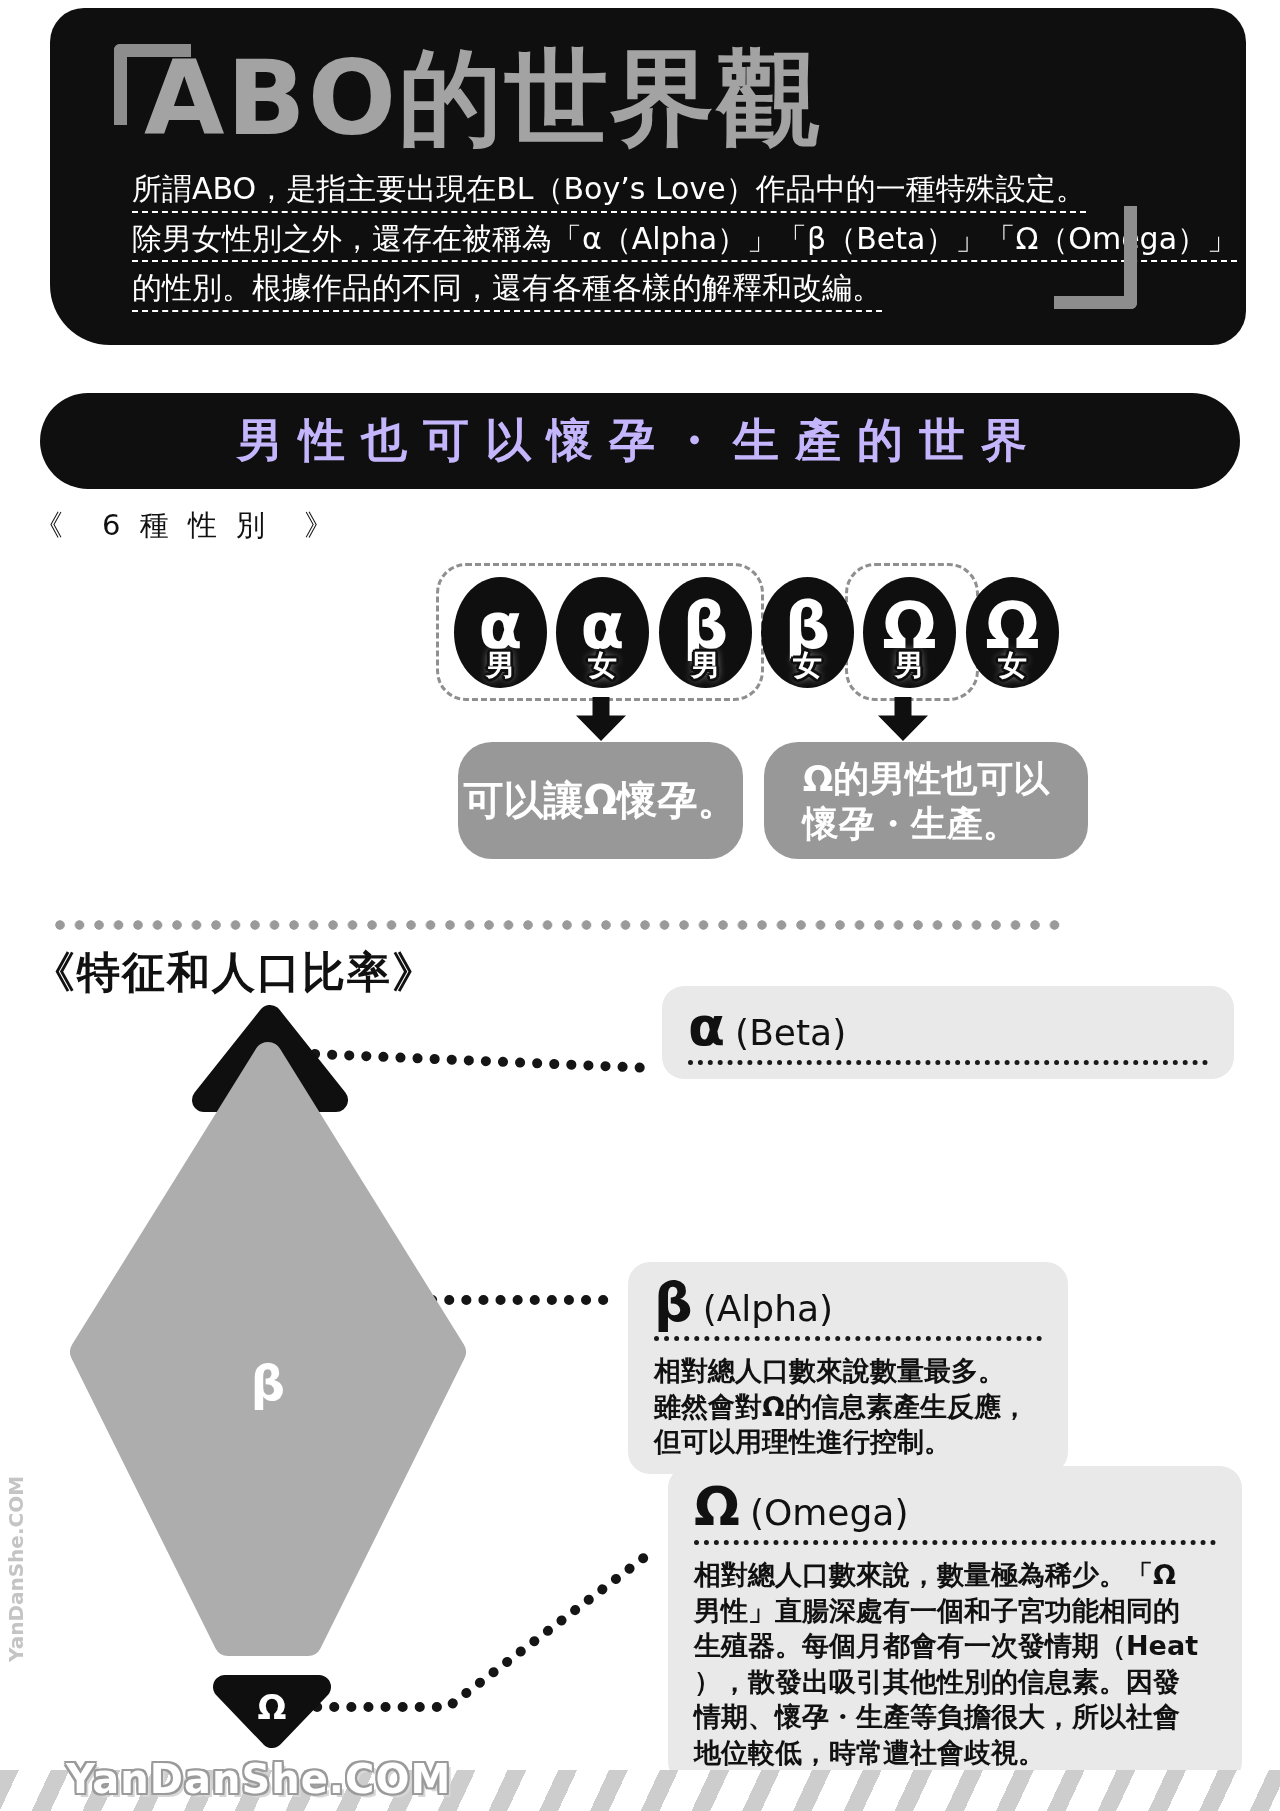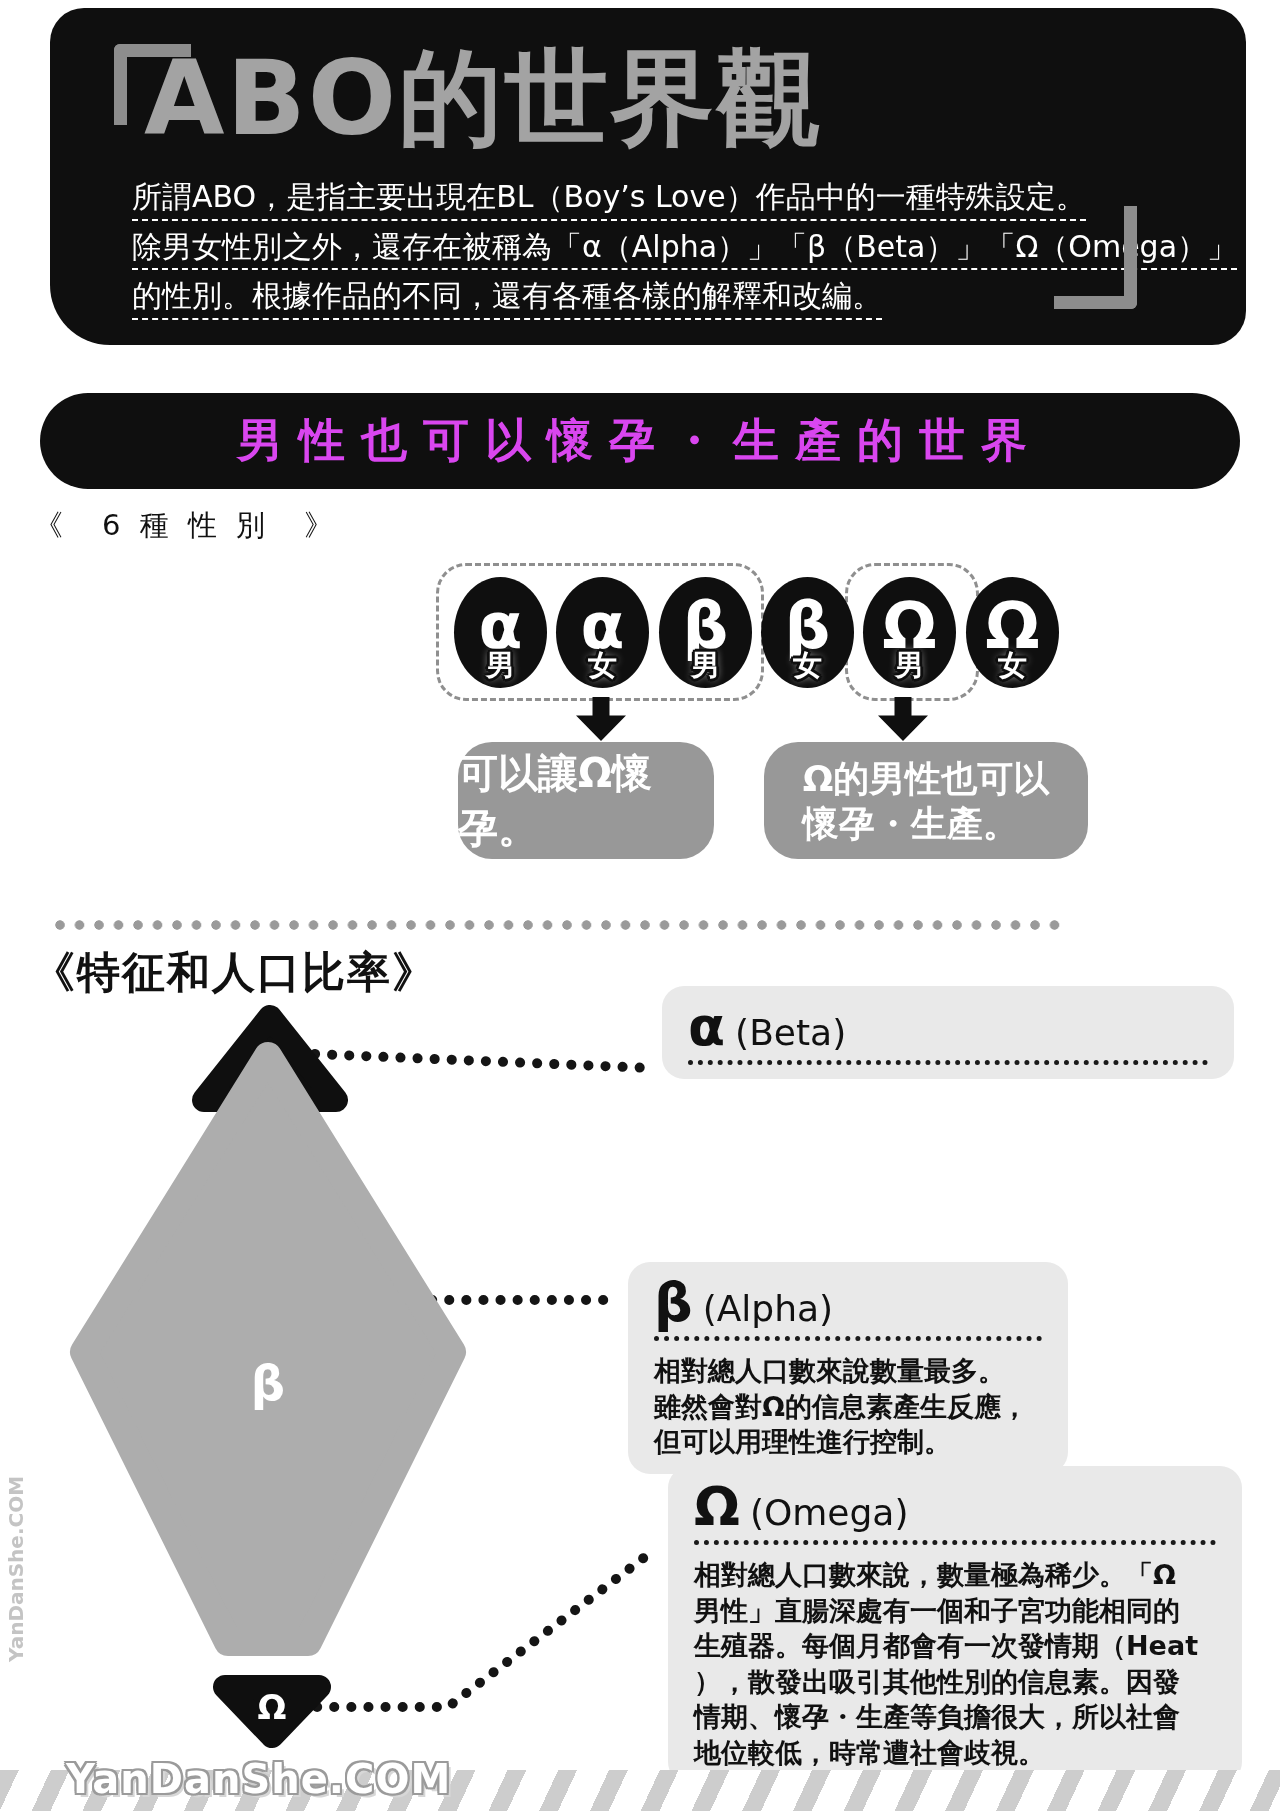--- a/index.html
+++ b/index.html
@@ -15,7 +15,7 @@
         border-right:13px solid #8d8d8d;border-bottom:13px solid #8d8d8d;border-bottom-right-radius:6px;}
   .hero-title{position:absolute;left:94px;top:34px;margin:0;font-size:104px;line-height:112px;
         font-weight:bold;color:#a3a3a3;letter-spacing:2px;white-space:nowrap;}
-  .hero-intro{position:absolute;left:82px;top:172px;}
+  .hero-intro{position:absolute;left:82px;top:164px;}
   .hero-intro p{margin:0 0 9px 0;font-size:30px;line-height:1.12;font-weight:500;color:#fff;
         width:fit-content;border-bottom:2px dashed #fff;padding-bottom:5px;white-space:nowrap;}
 

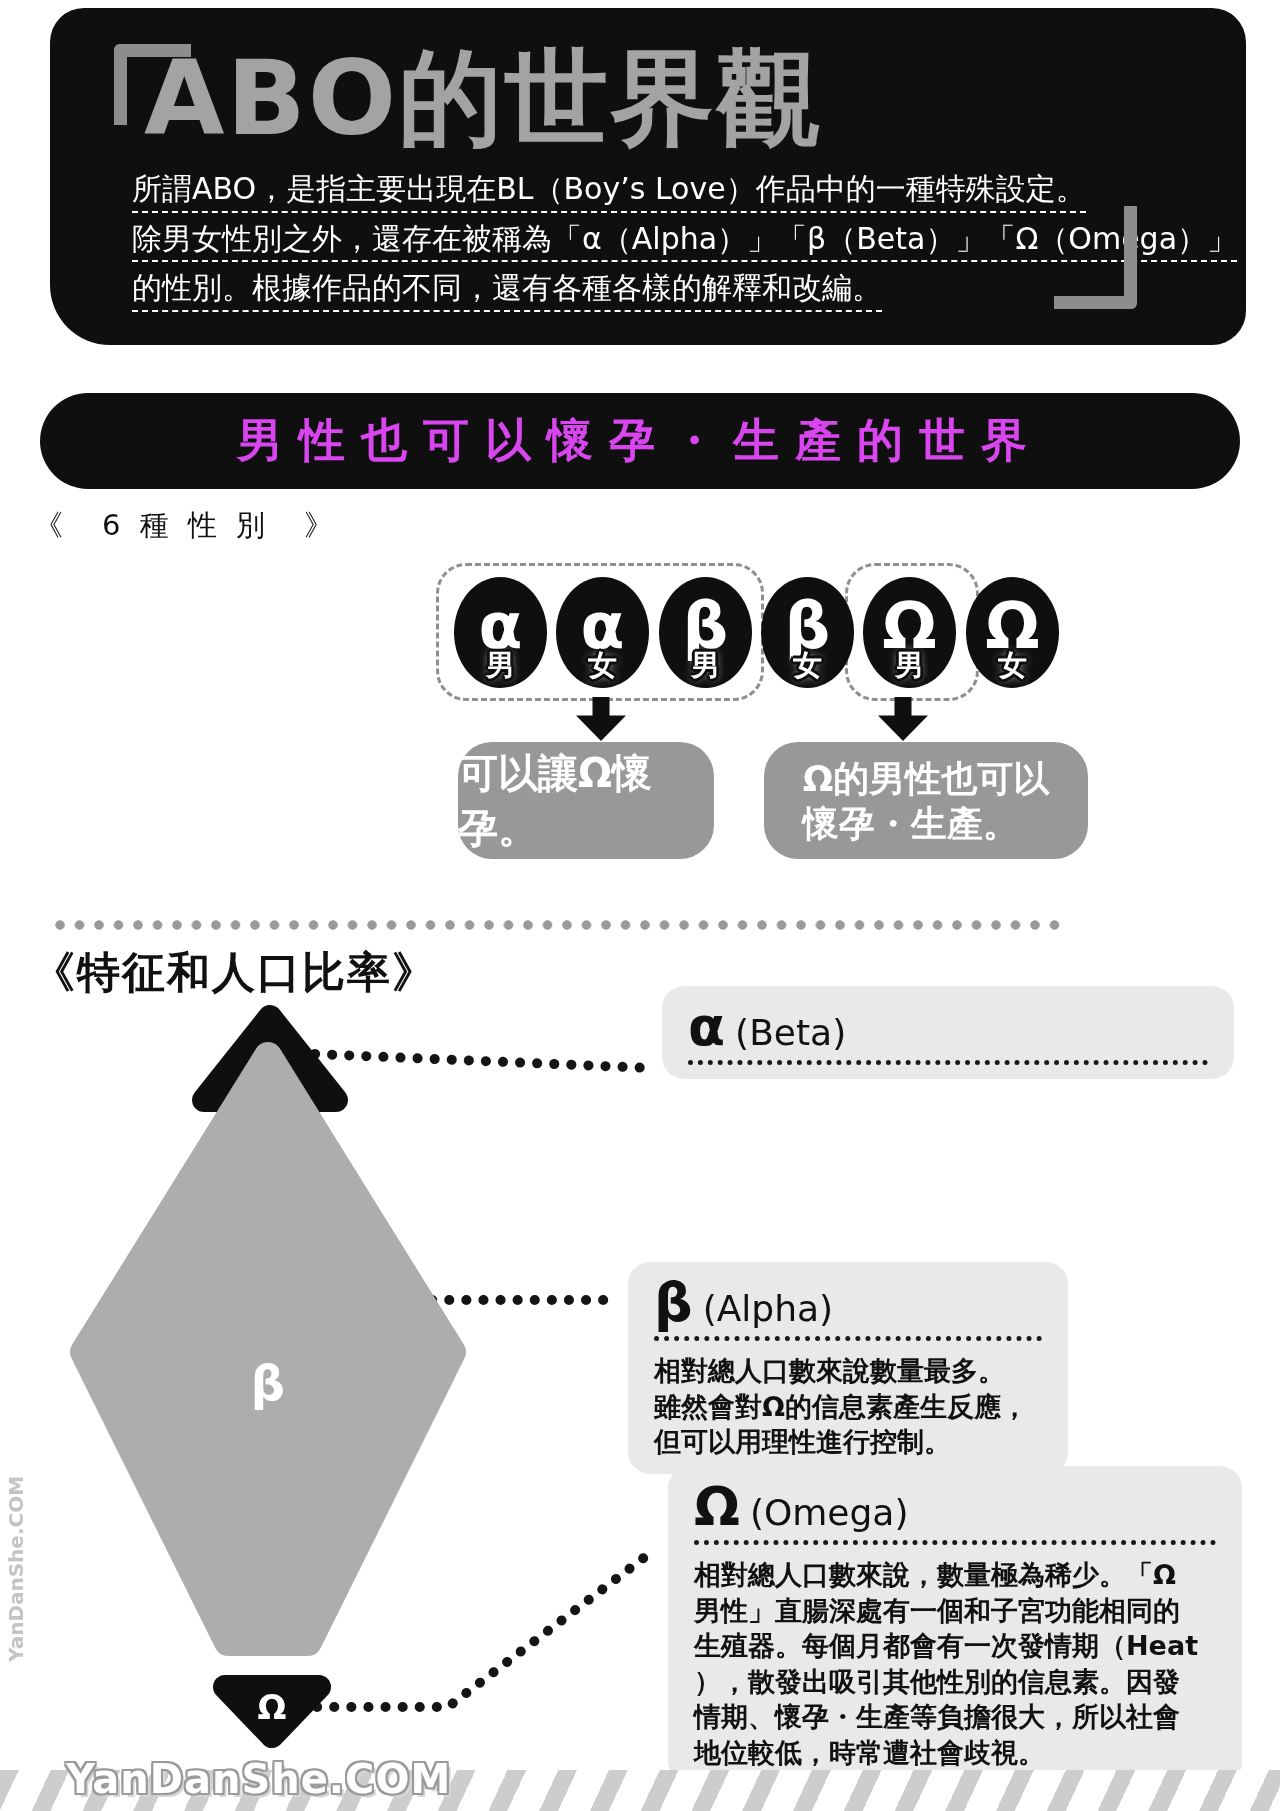--- a/index.html
+++ b/index.html
@@ -22,7 +22,7 @@
   
   .banner{position:absolute;left:40px;top:393px;width:1200px;height:96px;background:#0f0f0f;
         border-radius:48px;display:flex;align-items:center;justify-content:center;}
-  .banner span{color:#d946ef;font-size:46px;font-weight:bold;letter-spacing:16px;white-space:nowrap;}
+  .banner span{color:#c4b5fd;font-size:46px;font-weight:bold;letter-spacing:16px;white-space:nowrap;}
 
   
   .six-heading{position:absolute;left:34px;top:506px;margin:0;font-size:29px;font-weight:normal;

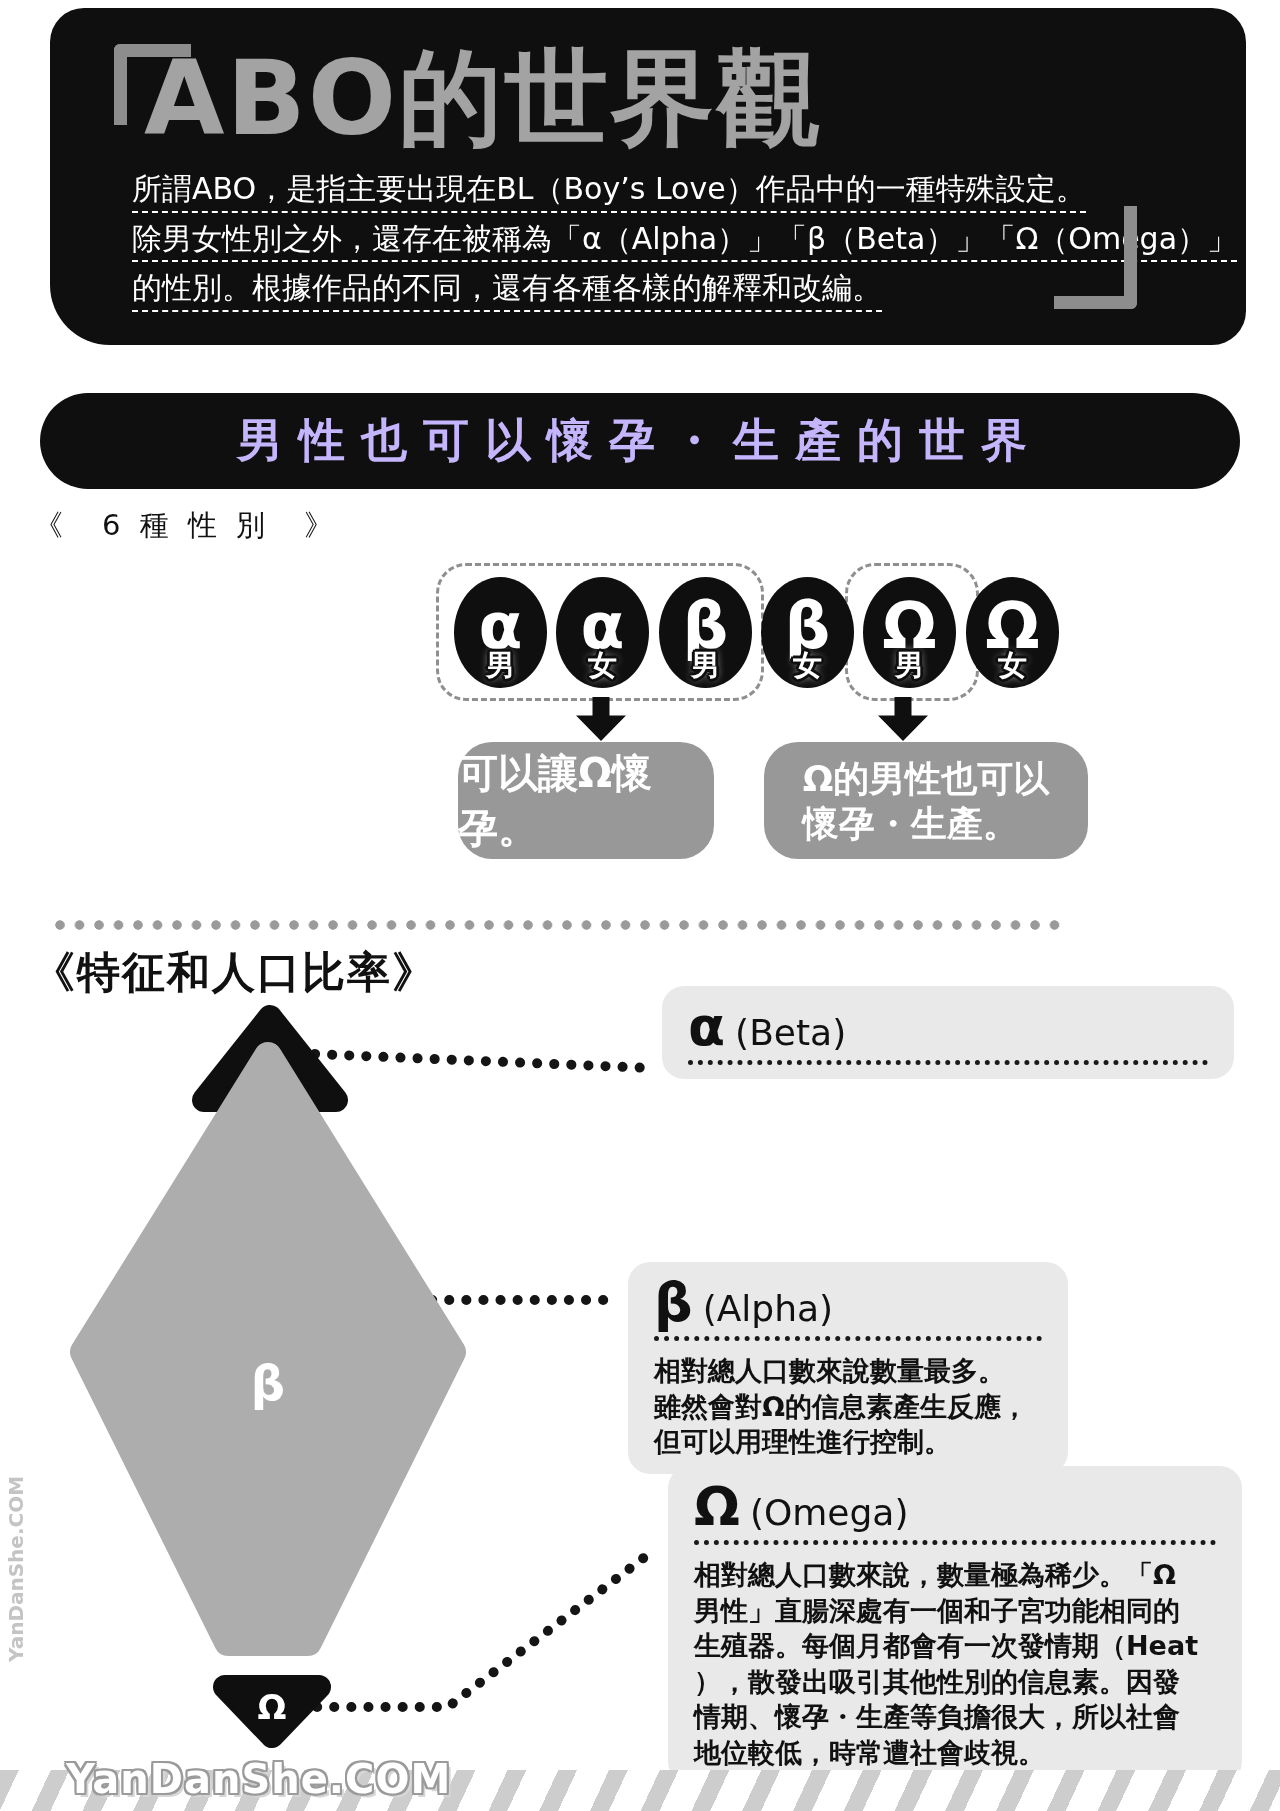--- a/index.html
+++ b/index.html
@@ -51,7 +51,7 @@
 
   .callout{position:absolute;top:742px;height:117px;background:#989898;border-radius:34px;
         display:flex;align-items:center;justify-content:center;color:#fff;font-weight:bold;}
-  .callout.left{left:458px;width:256px;font-size:40px;}
+  .callout.left{left:458px;width:285px;font-size:40px;}
   .callout.right{left:764px;width:324px;font-size:36px;line-height:1.25;white-space:pre-line;text-align:left;}
 
   

